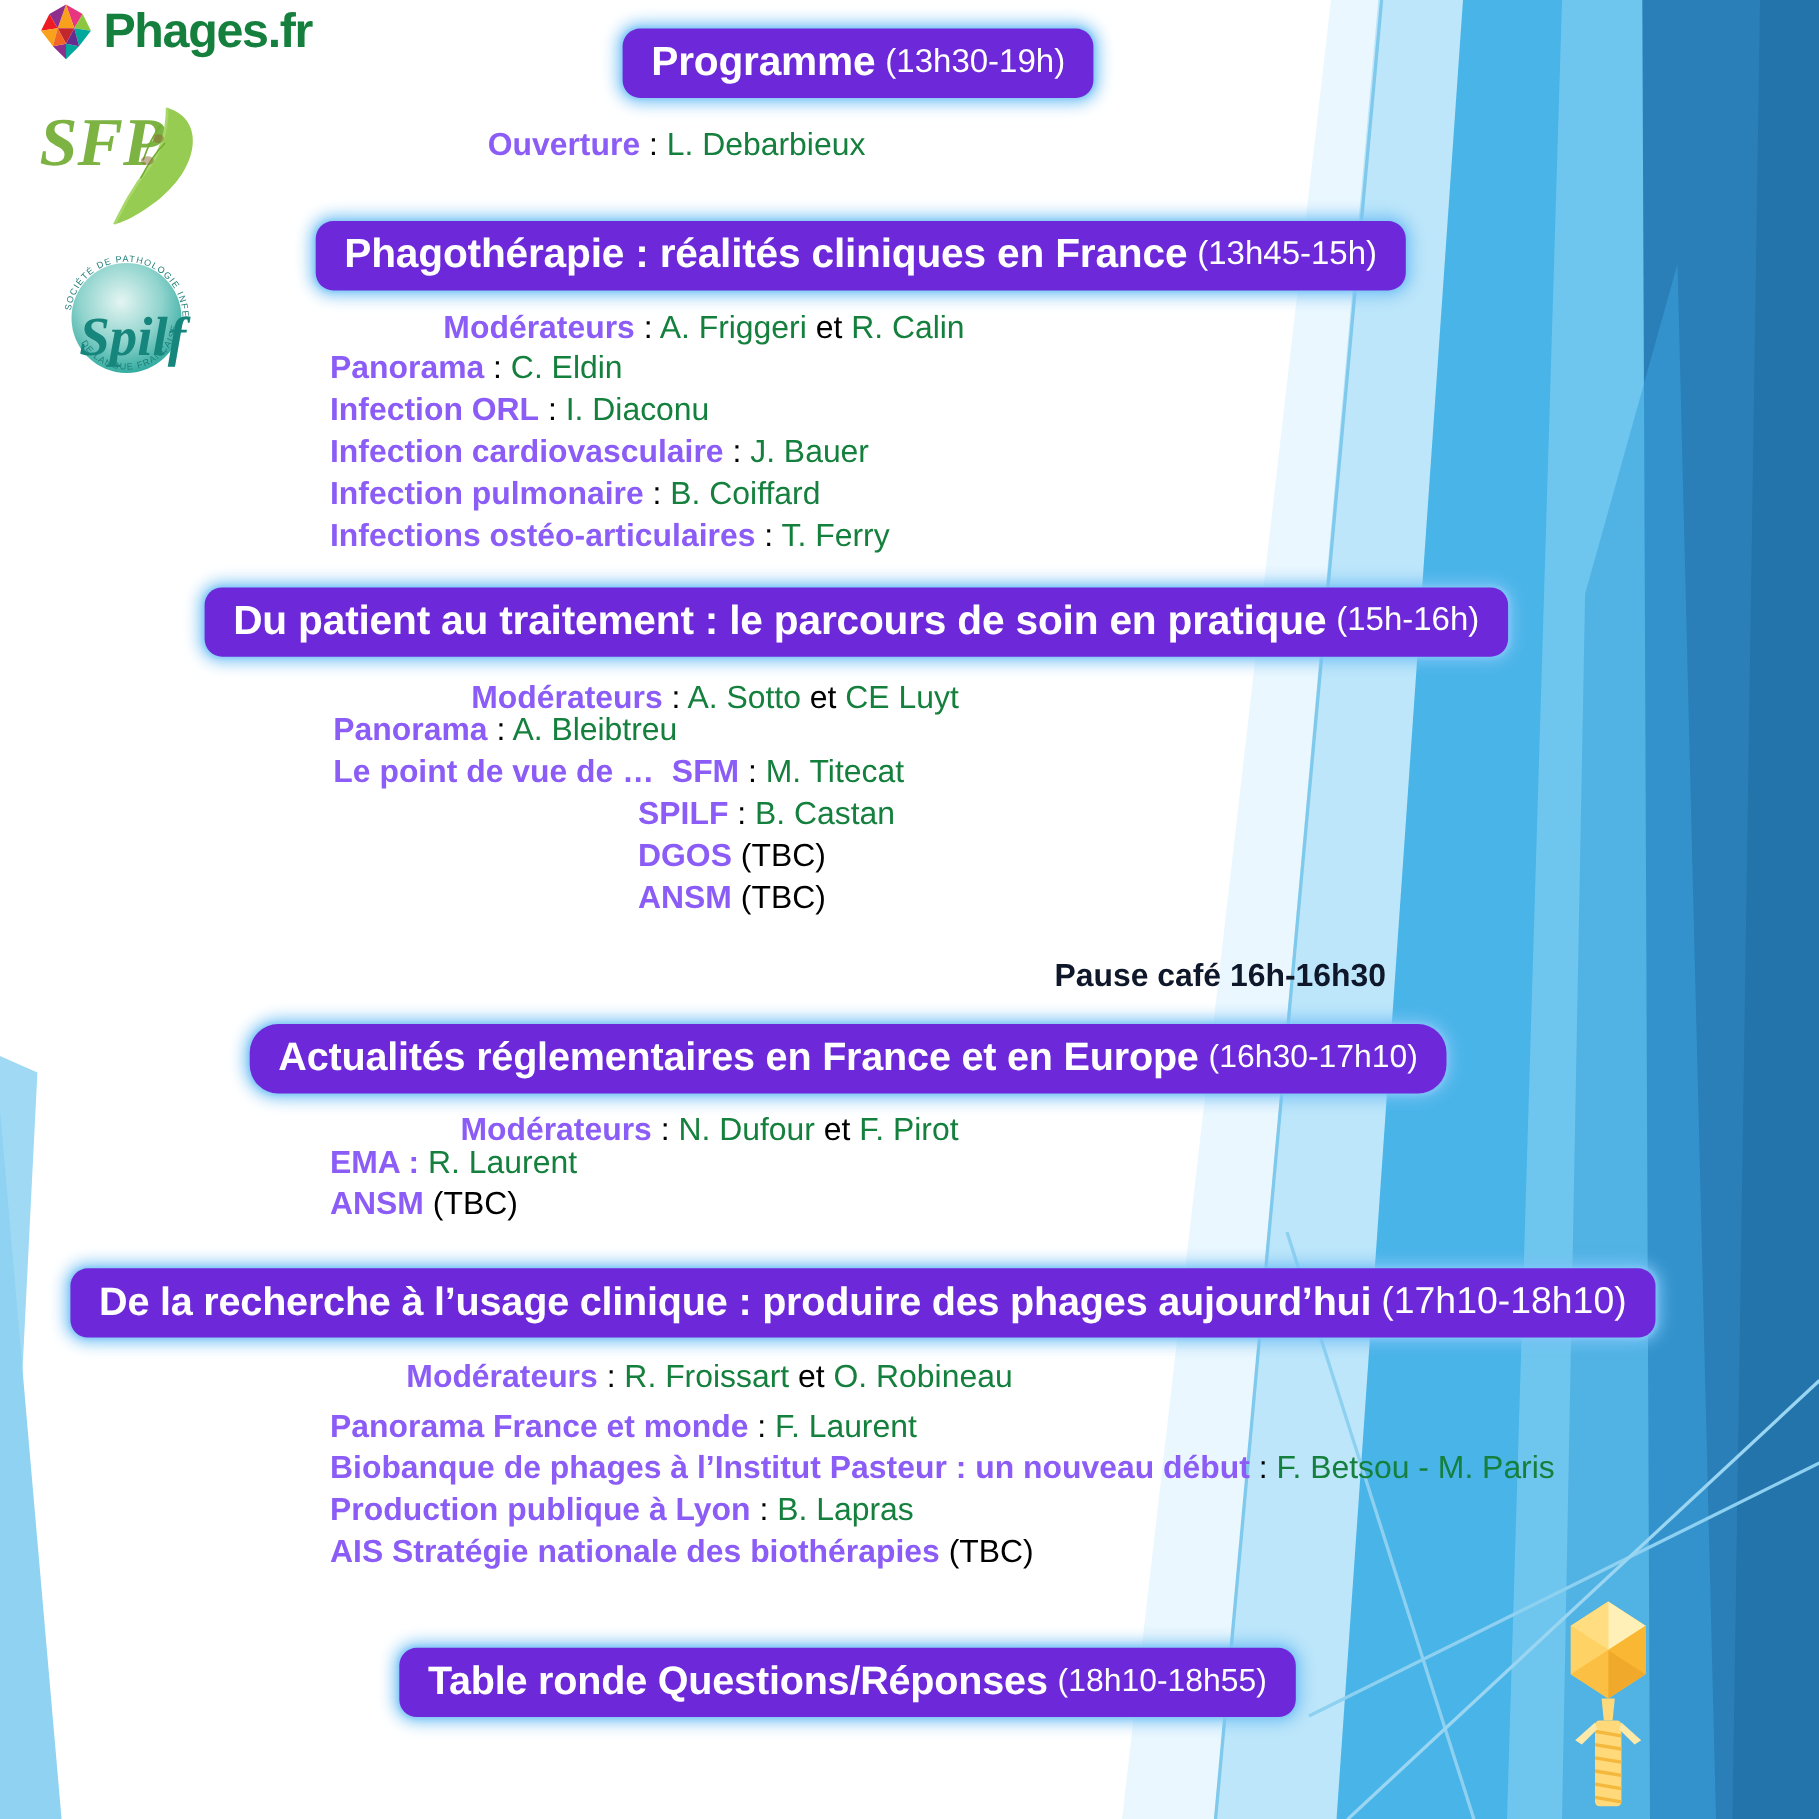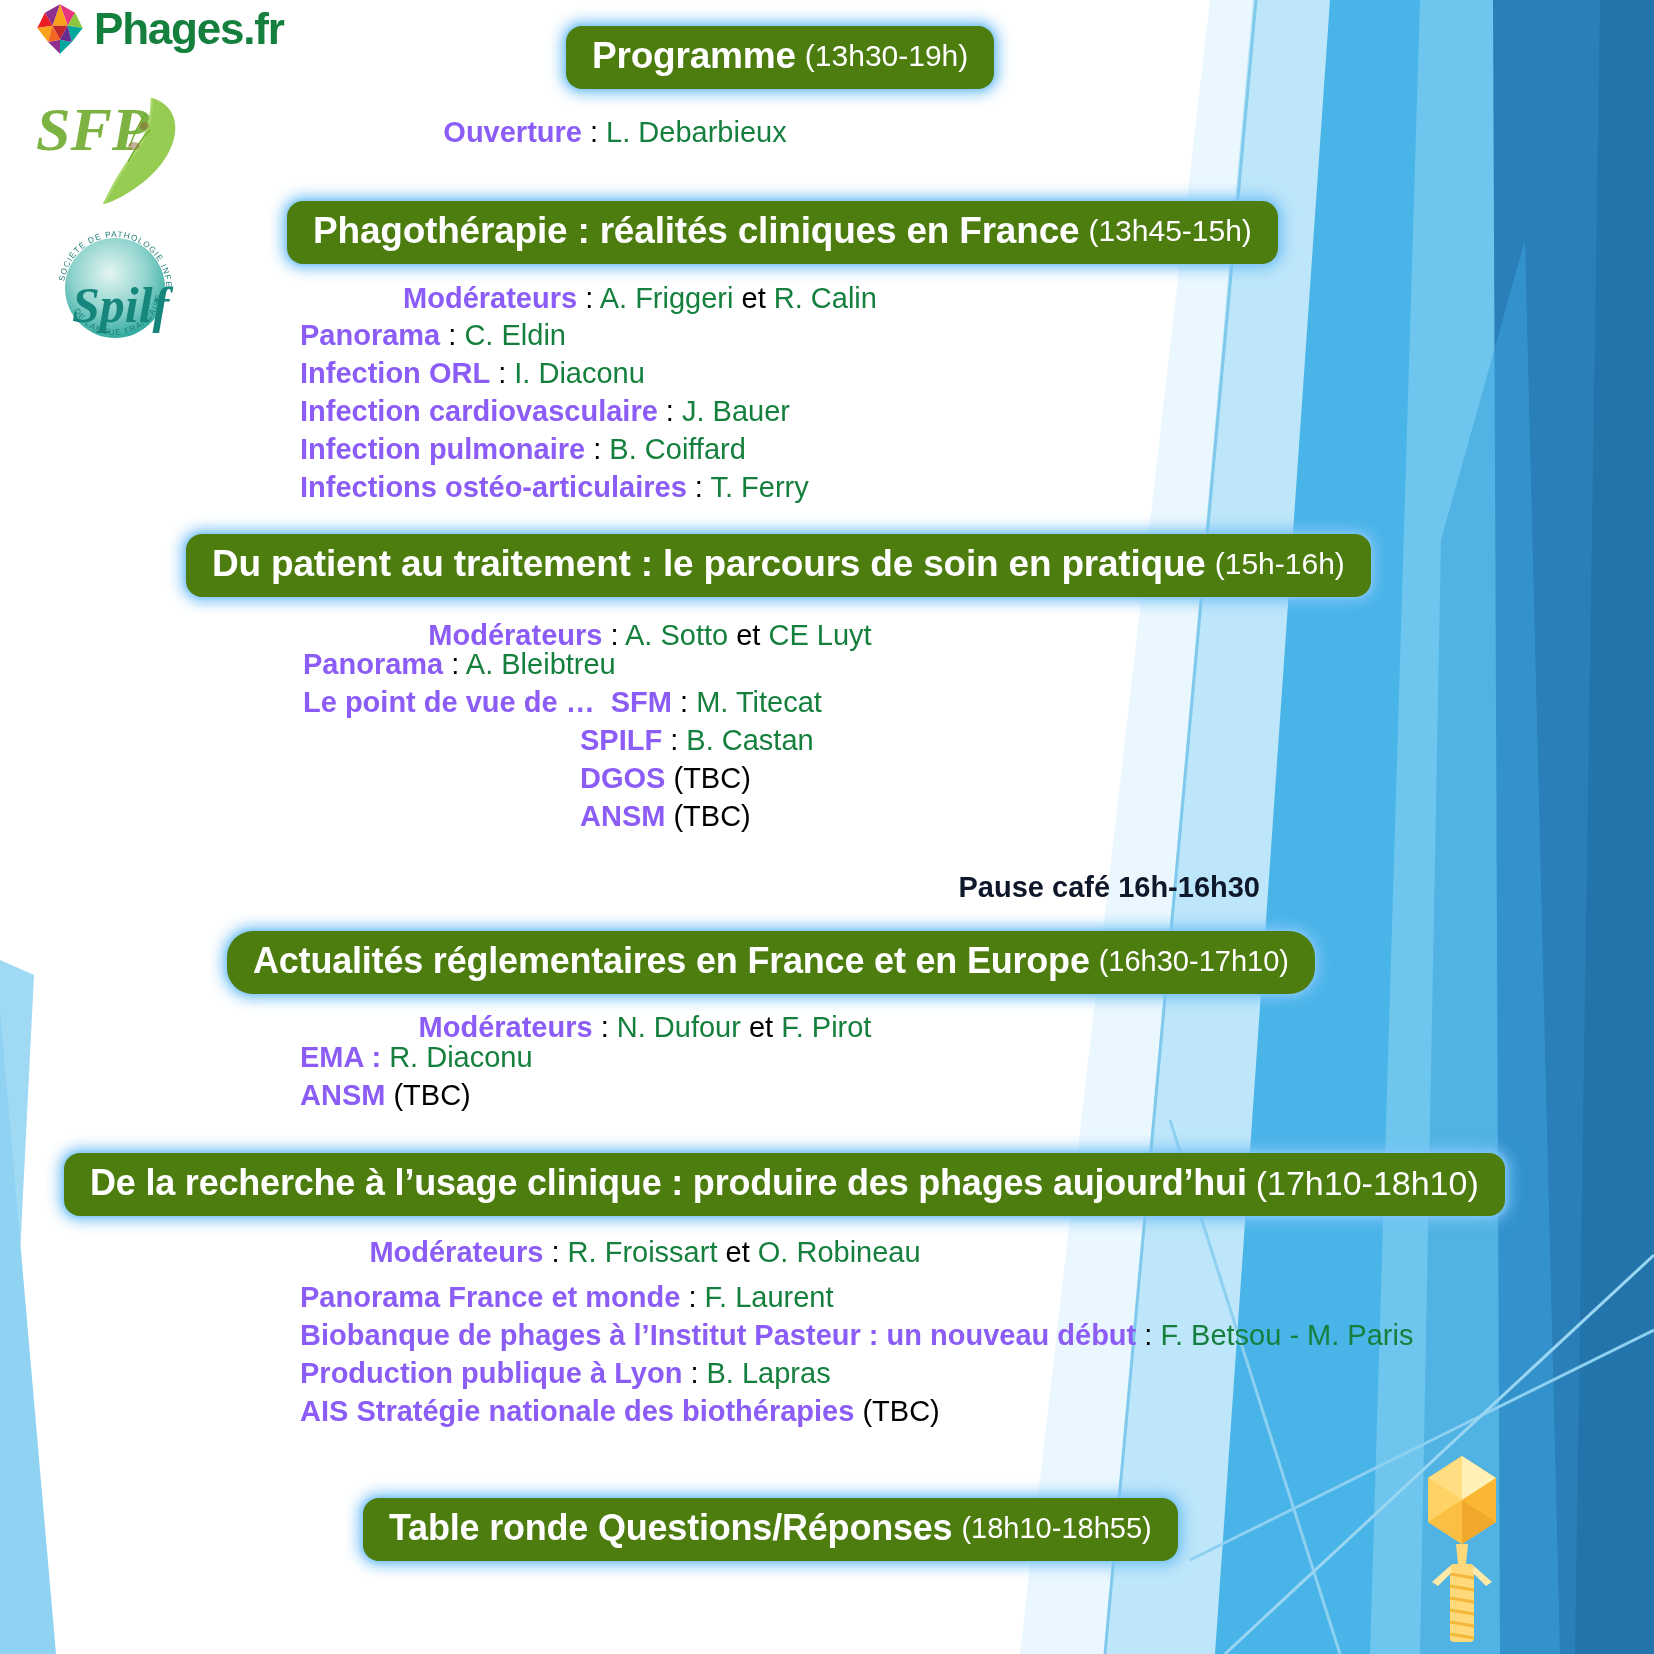--- a/index.html
+++ b/index.html
@@ -41,7 +41,7 @@
   
   .banner {
     position: absolute; z-index: 3;
-    background: #4d7c0f;
+    background: #6d28d9;
     border-radius: 16px;
     color: #ffffff;
     display: flex; align-items: center; justify-content: center;

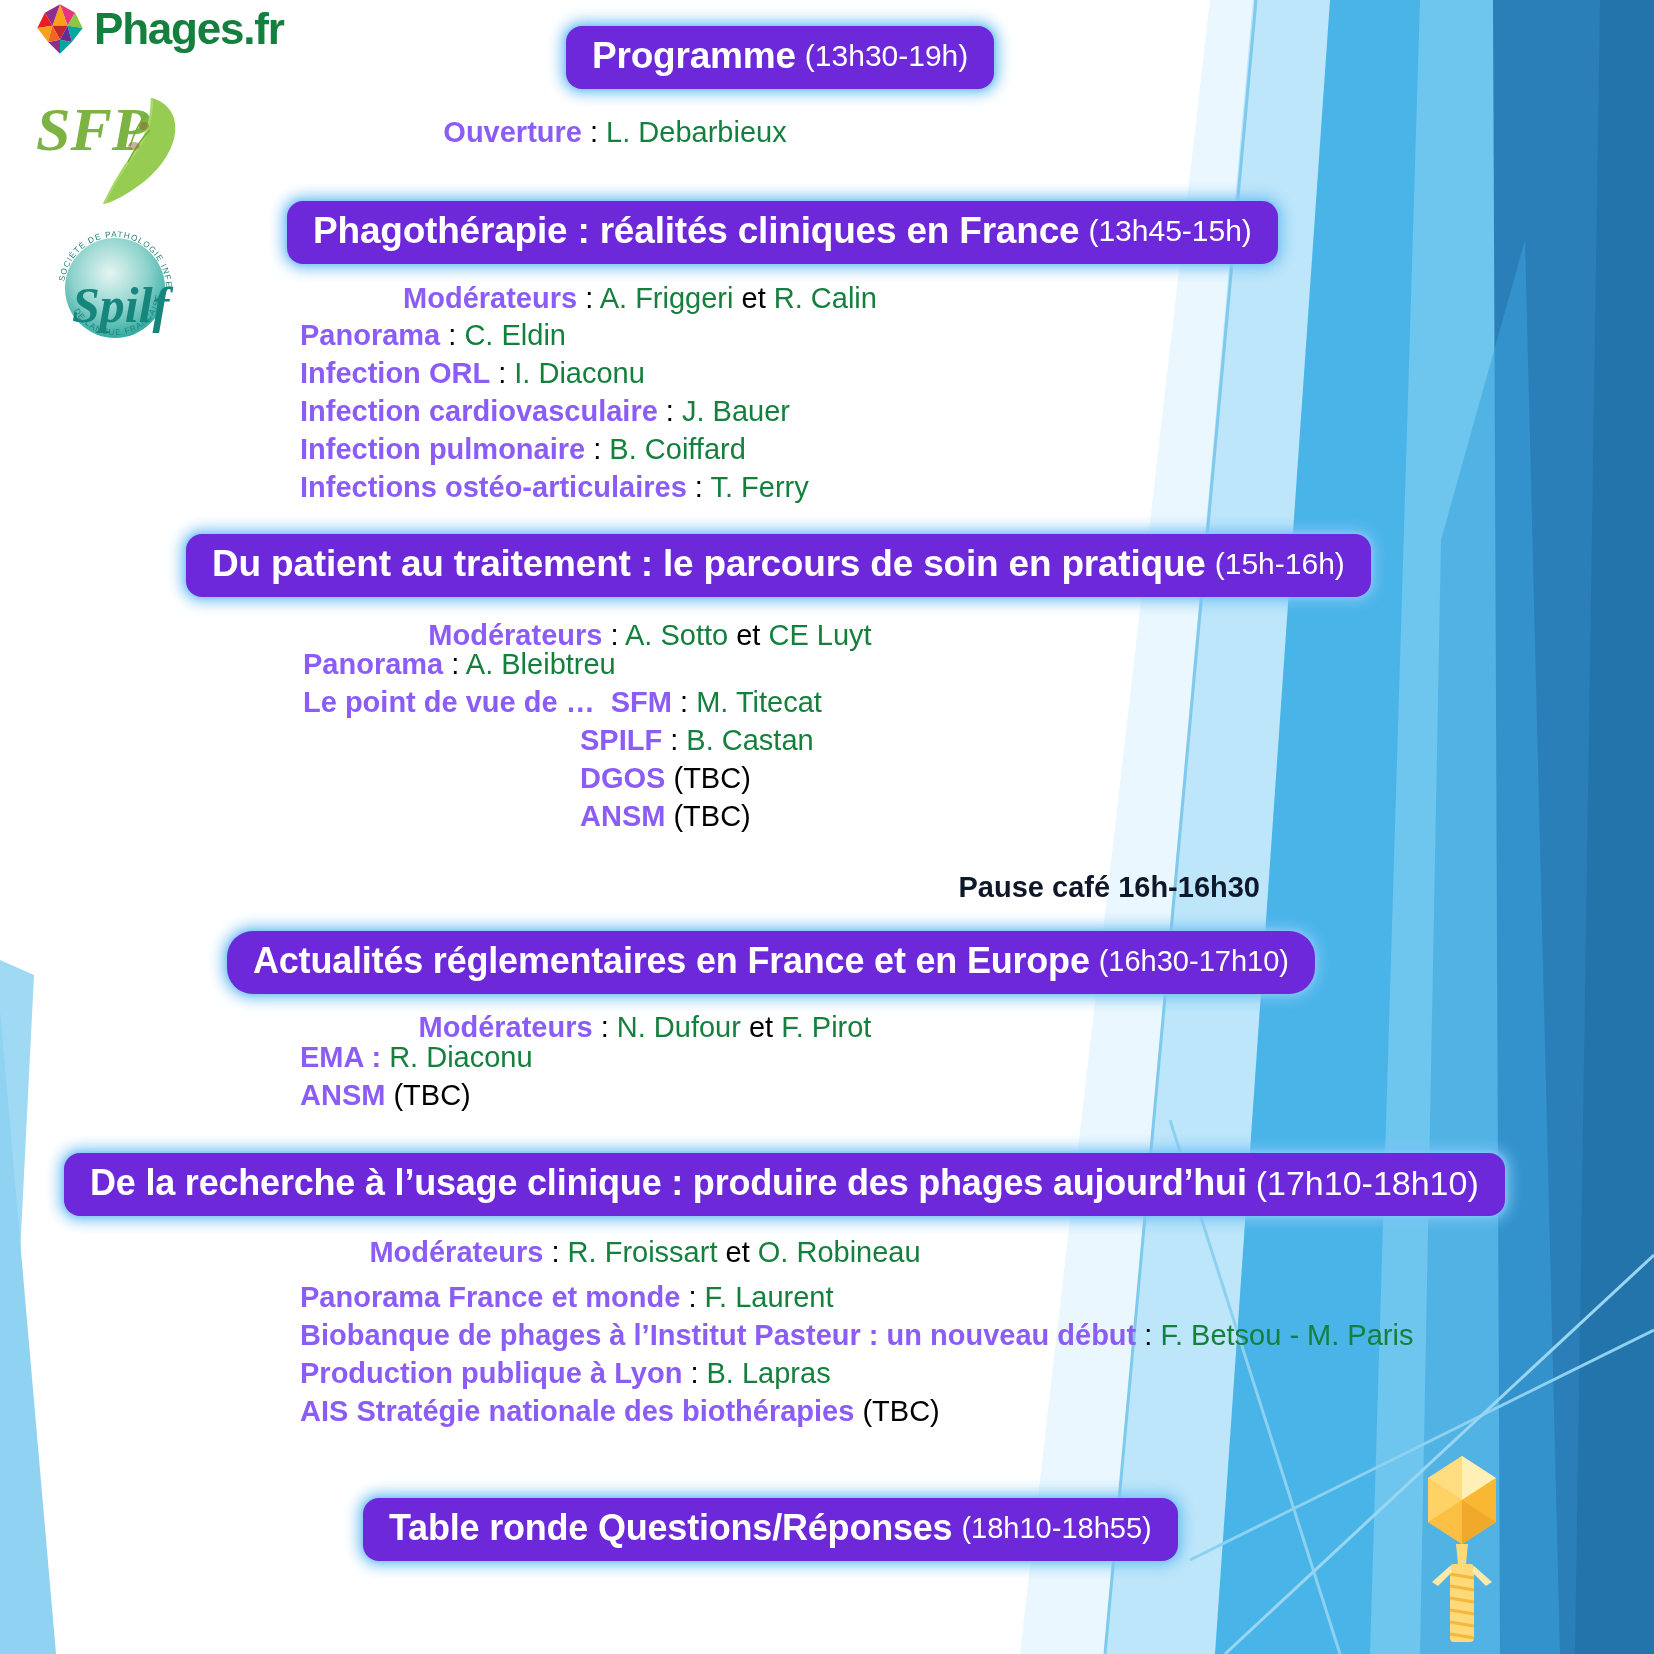--- a/index.html
+++ b/index.html
@@ -284,7 +284,7 @@
 
   <div class="txt s3-lines">
     <div class="line">
-      <span class="lbl">EMA :</span><span class="plain"> </span><span class="nm">R. Diaconu</span>
+      <span class="lbl">EMA :</span><span class="plain"> </span><span class="nm">R. Laurent</span>
     </div>
     <div class="line">
       <span class="lbl">ANSM</span><span class="plain"> </span><span class="plain">(TBC)</span>

